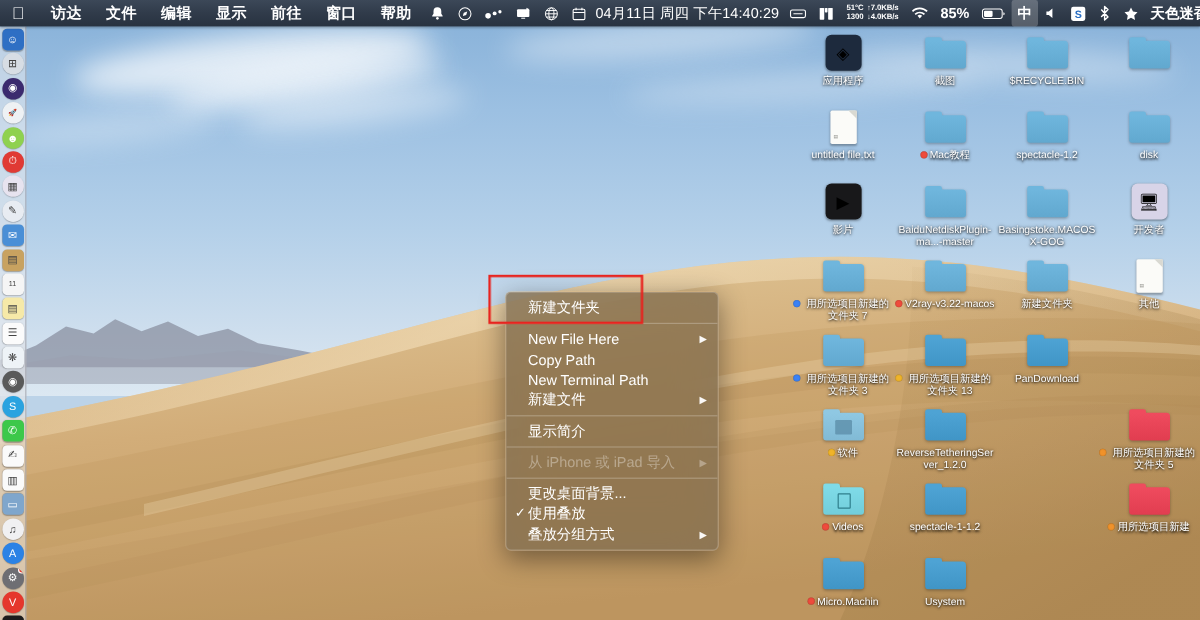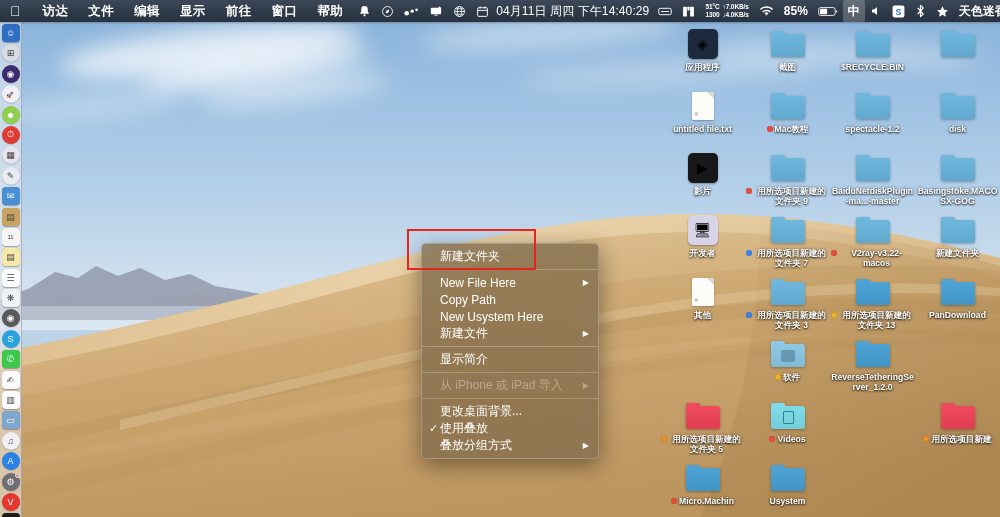--- a/index.html
+++ b/index.html
@@ -104,7 +104,7 @@
     border-radius:1.5px 3px 2.5px 2.5px;
   }
   .icon-label {
-    margin-top:2px; font-size:8.6px; line-height:10px; font-weight:bold;
+    margin-top:2px; font-size:8.6px; line-height:10px; font-weight:normal;
     color:#fff; text-align:center; max-width:84px;
     text-shadow:0 1px 2px rgba(0,0,0,.85),0 0 3px rgba(0,0,0,.55);
     display:flex; align-items:flex-start; justify-content:flex-end; gap:2px;

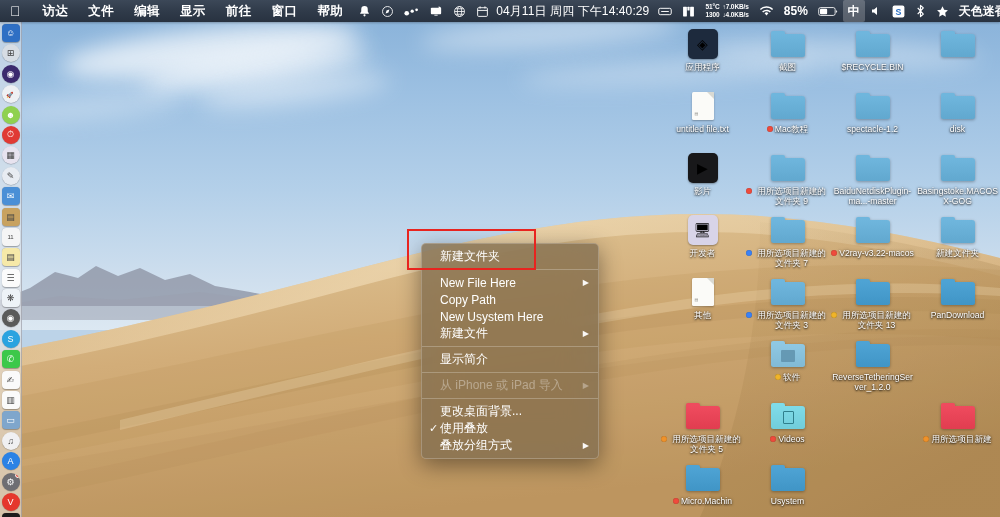--- a/index.html
+++ b/index.html
@@ -524,18 +524,6 @@
           </div>
         </div>
         <div class="icon-label">
-          <span class="tagdot" style="background: rgb(239, 75, 60);"></span>
-          <span>用所选项目新建的文件夹 9</span>
-        </div>
-      </div>
-      <div class="desktop-icon">
-        <div class="icon-art">
-          <div class="folder">
-            <div class="tab" style="background: rgb(111, 182, 221);"></div>
-            <div class="body" style="background: linear-gradient(rgb(111, 182, 221), rgb(97, 168, 207));"></div>
-          </div>
-        </div>
-        <div class="icon-label">
           <span>BaiduNetdiskPlugin-ma...-master</span>
         </div>
       </div>

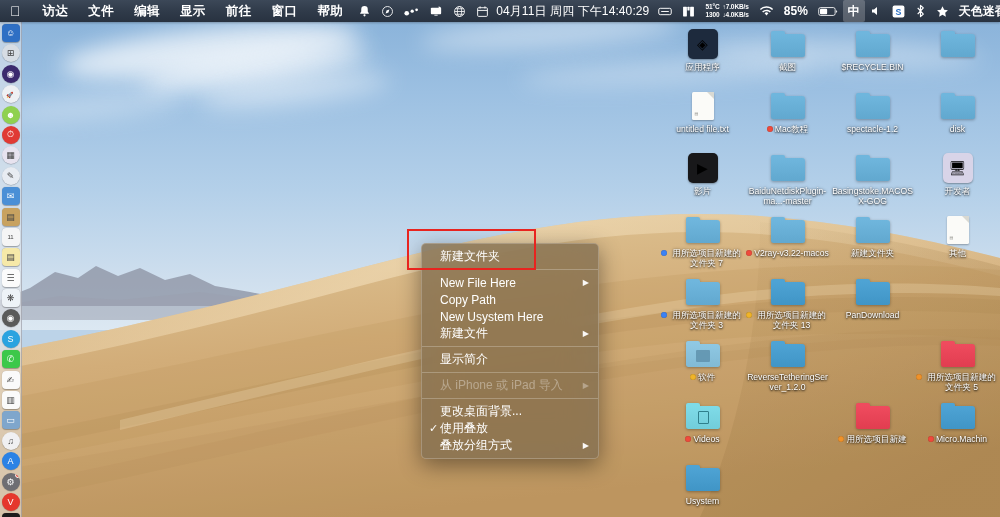--- a/index.html
+++ b/index.html
@@ -733,7 +733,7 @@
     </div>
     <div class="menu-item">
       <span class="check"></span>
-      <span class="mlabel">New Usystem Here</span>
+      <span class="mlabel">New Terminal Path</span>
     </div>
     <div class="menu-item cjk">
       <span class="check"></span>

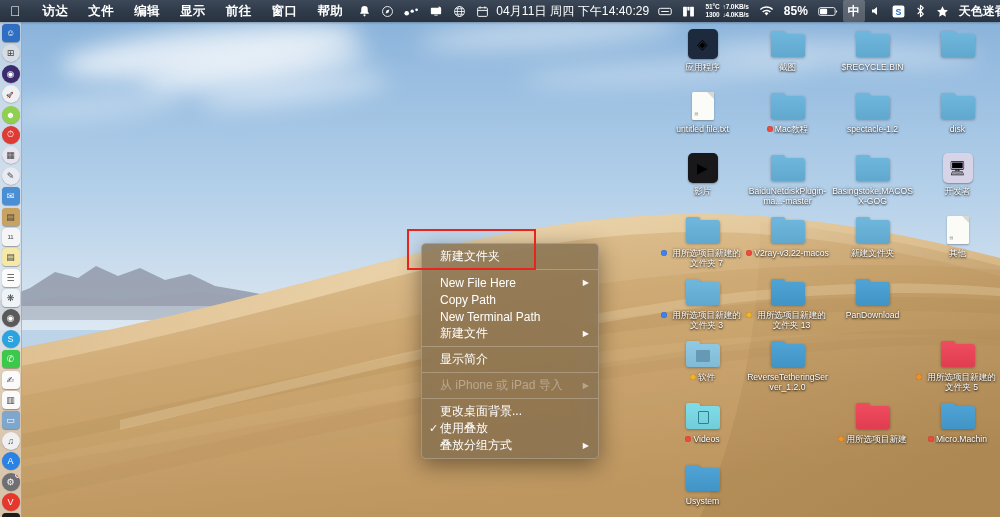--- a/index.html
+++ b/index.html
@@ -677,6 +677,17 @@
           <span>Videos</span>
         </div>
       </div>
+      <div class="desktop-icon">
+        <div class="icon-art">
+          <div class="folder">
+            <div class="tab" style="background: rgb(78, 163, 212);"></div>
+            <div class="body" style="background: linear-gradient(rgb(78, 163, 212), rgb(64, 149, 198));"></div>
+          </div>
+        </div>
+        <div class="icon-label">
+          <span>spectacle-1-1.2</span>
+        </div>
+      </div>
       <div class="desktop-icon"></div>
       <div class="desktop-icon">
         <div class="icon-art">

